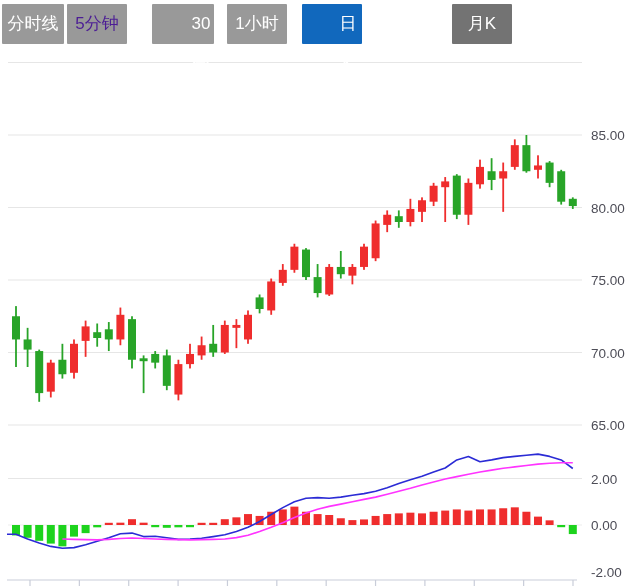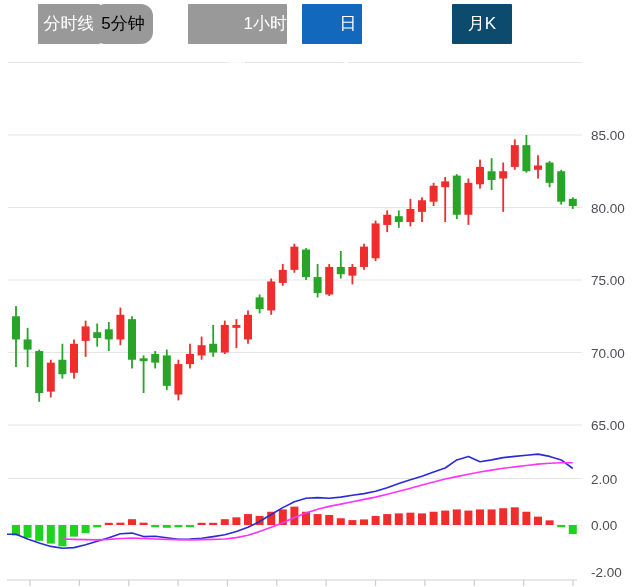--- a/index.html
+++ b/index.html
@@ -9,7 +9,7 @@
   .tab{position:absolute;top:0;height:40px;width:60px;border:none;cursor:pointer;
        color:#fff;font-size:17px;line-height:40px;text-align:center;padding:0;
        font-family:"Liberation Sans",sans-serif;border-radius:1px;}
-  .tab.wide{width:62px;margin-left:36px;}
+  .tab.wide{width:62px;}
   svg{position:absolute;top:0;left:0;z-index:1;}
   text{font-family:"Liberation Sans",sans-serif;}
 </style>

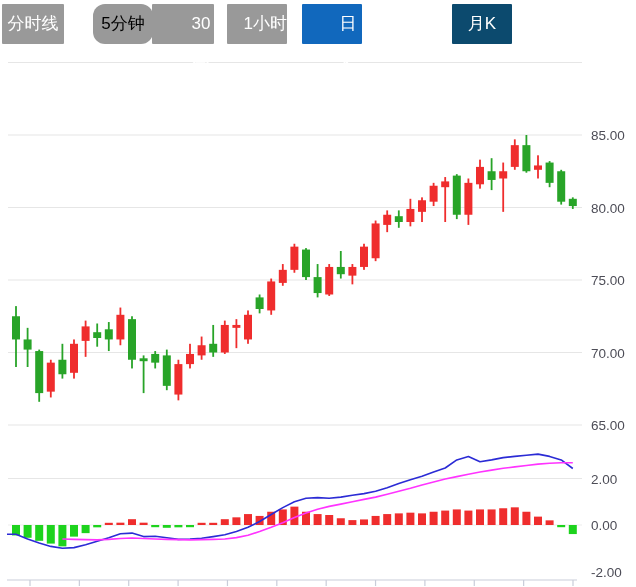--- a/index.html
+++ b/index.html
@@ -18,7 +18,7 @@
 
 <div class="tabs" id="tabbar">
     <button class="tab wide" style="left: 2px; background: rgb(153, 153, 153); color: rgb(255, 255, 255);">分时线</button>
-    <button class="tab" style="left: 93px; background: rgb(153, 153, 153); color: #000000; border-radius: 12px;">5分钟</button>
+    <button class="tab" style="left: 67px; background: rgb(153, 153, 153); color: #4c1d95;">5分钟</button>
     <button class="tab wide" style="left: 152px; background: rgb(153, 153, 153); color: rgb(255, 255, 255); padding-left: 36px;">30分钟</button>
     <button class="tab" style="left: 227px; background: rgb(153, 153, 153); color: rgb(255, 255, 255); text-align: right;">1小时</button>
     <button class="tab" style="left: 302px; background: rgb(17, 104, 189); color: rgb(255, 255, 255); padding-left: 32px;">日K</button>

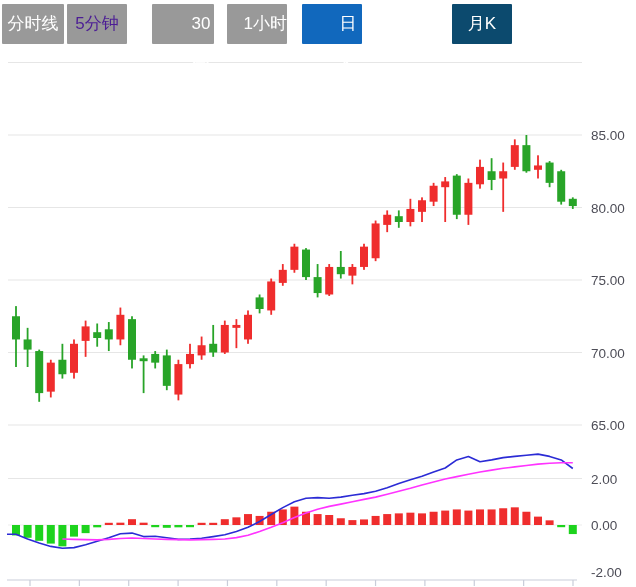--- a/index.html
+++ b/index.html
@@ -20,7 +20,7 @@
     <button class="tab wide" style="left: 2px; background: rgb(153, 153, 153); color: rgb(255, 255, 255);">分时线</button>
     <button class="tab" style="left: 67px; background: rgb(153, 153, 153); color: #4c1d95;">5分钟</button>
     <button class="tab wide" style="left: 152px; background: rgb(153, 153, 153); color: rgb(255, 255, 255); padding-left: 36px;">30分钟</button>
-    <button class="tab" style="left: 227px; background: rgb(153, 153, 153); color: rgb(255, 255, 255); text-align: right;">1小时</button>
+    <button class="tab" style="left: 227px; background: rgb(153, 153, 153); color: rgb(255, 255, 255);">1小时</button>
     <button class="tab" style="left: 302px; background: rgb(17, 104, 189); color: rgb(255, 255, 255); padding-left: 32px;">日K</button>
     <button class="tab" style="left: 452px; background: #0c4a6e; color: rgb(255, 255, 255);">月K</button>
   </div>

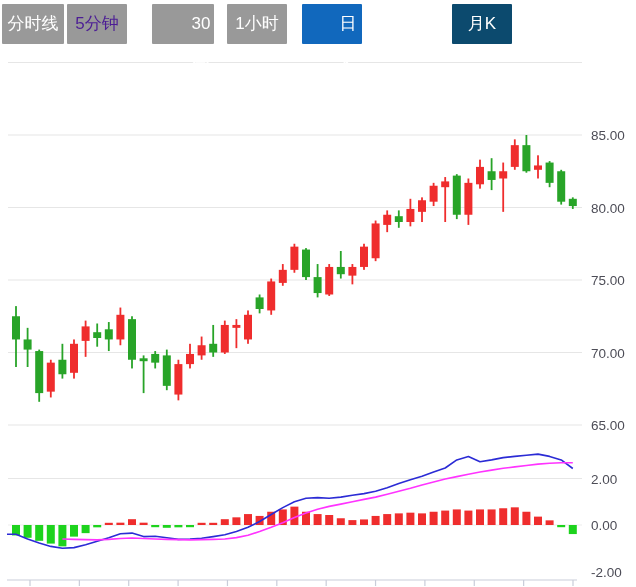--- a/index.html
+++ b/index.html
@@ -22,7 +22,7 @@
     <button class="tab wide" style="left: 152px; background: rgb(153, 153, 153); color: rgb(255, 255, 255); padding-left: 36px;">30分钟</button>
     <button class="tab" style="left: 227px; background: rgb(153, 153, 153); color: rgb(255, 255, 255);">1小时</button>
     <button class="tab" style="left: 302px; background: rgb(17, 104, 189); color: rgb(255, 255, 255); padding-left: 32px;">日K</button>
-    <button class="tab" style="left: 452px; background: #0c4a6e; color: rgb(255, 255, 255);">月K</button>
+    <button class="tab" style="left: 452px; background: #737373; color: rgb(255, 255, 255);">月K</button>
   </div>
 
 <svg id="chart" width="636" height="587" viewBox="0 0 636 587">

